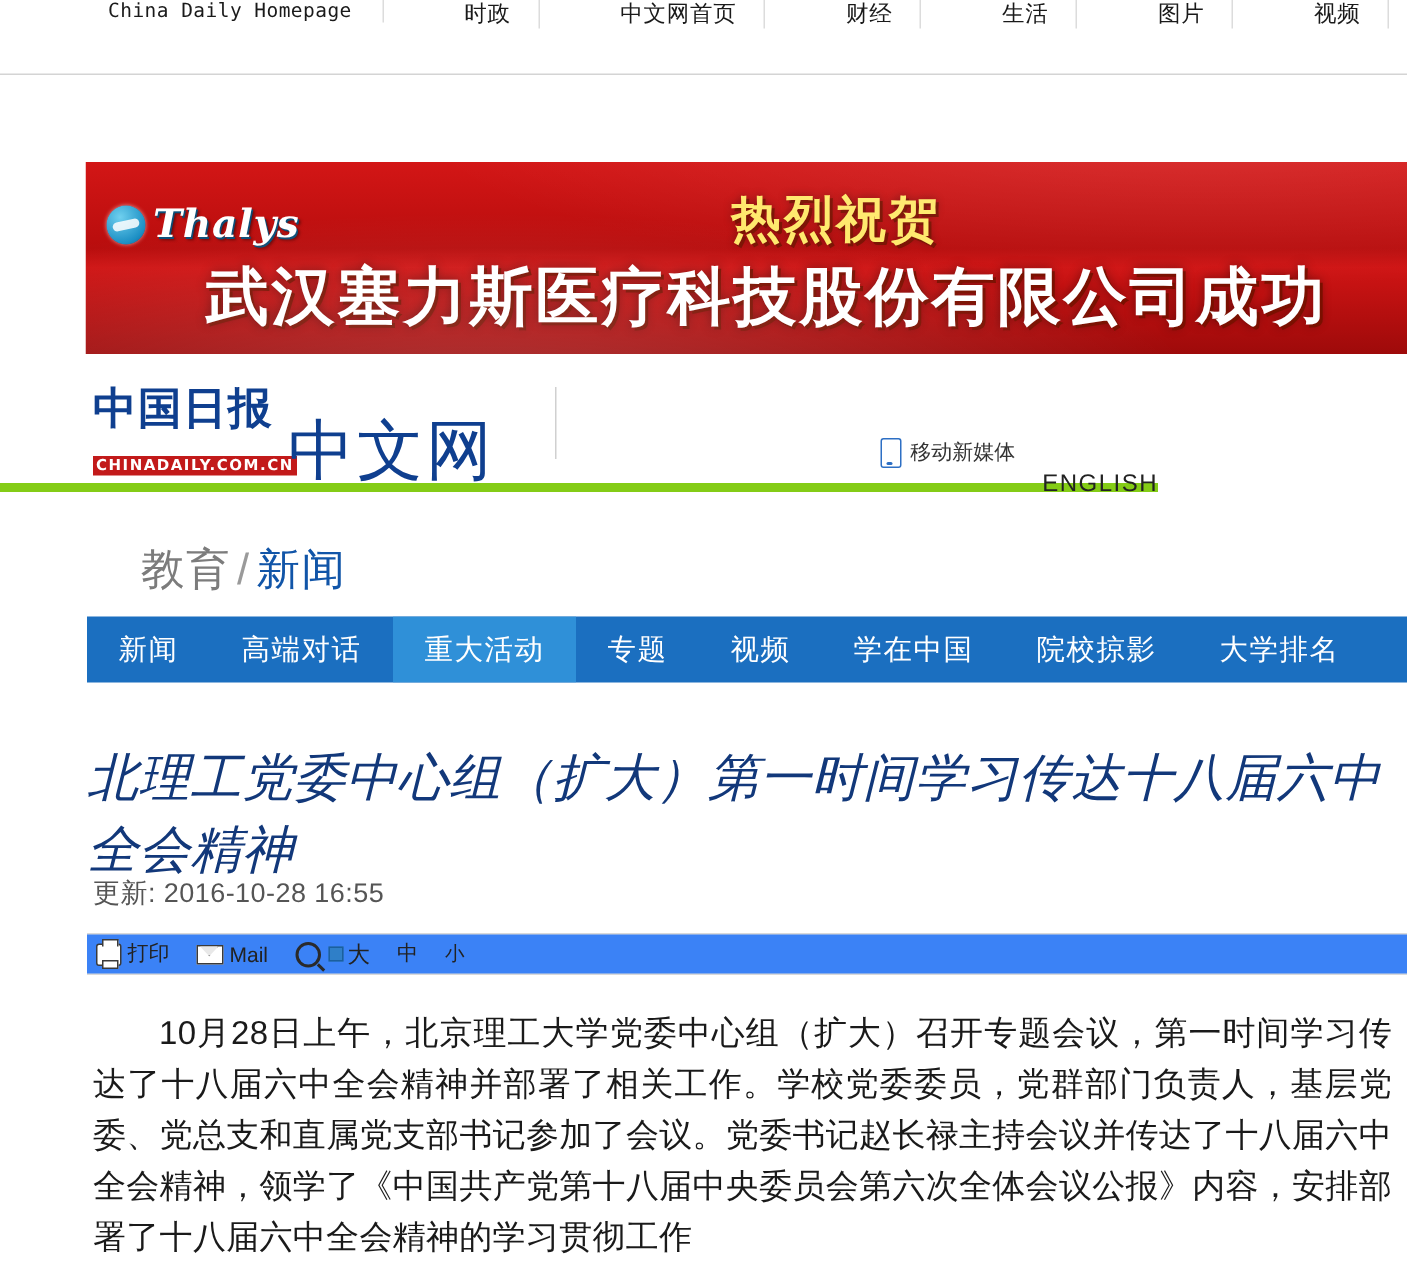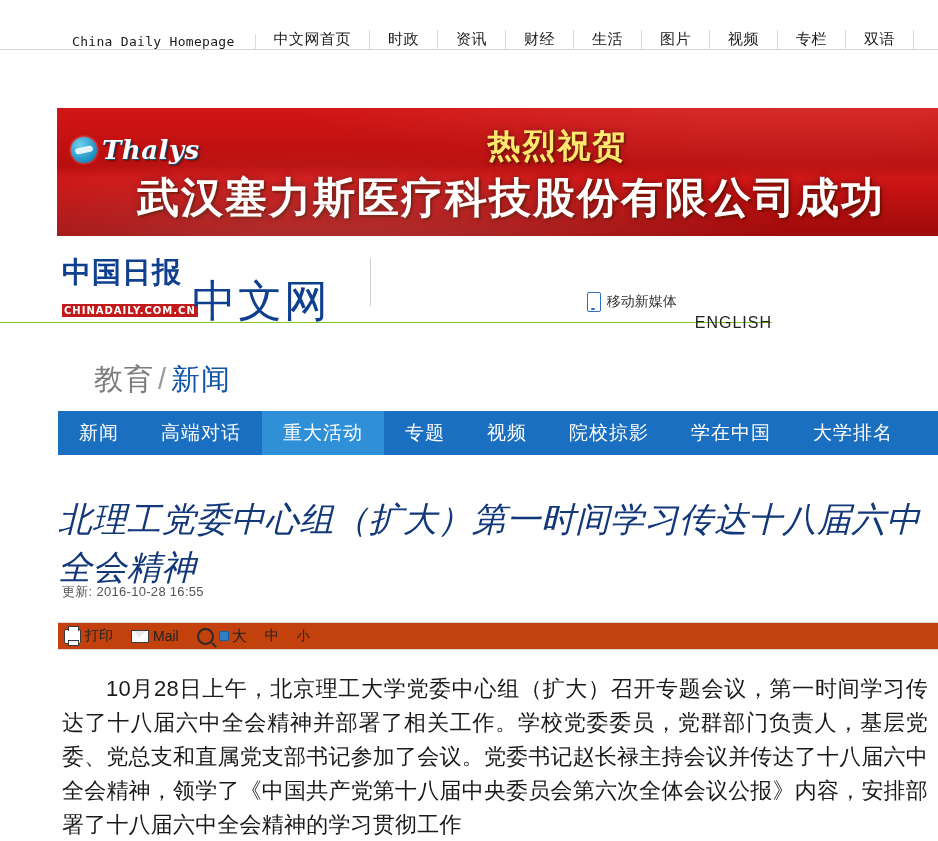--- a/index.html
+++ b/index.html
@@ -26,7 +26,8 @@
     border-bottom: 1px solid #d4d4d4;
     box-sizing: border-box;
     display: flex;
-    align-items: flex-end;
+    align-items: flex-start;
+    gap: 36px;
   }
   .topnav-item {
     display: flex;

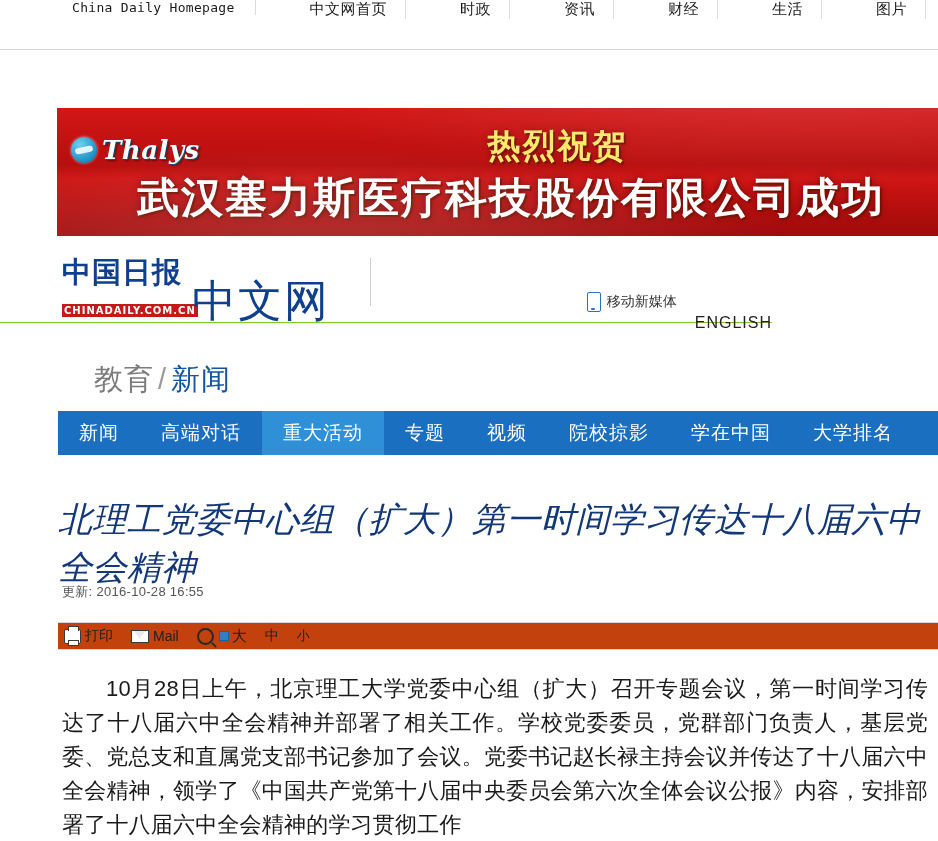--- a/index.html
+++ b/index.html
@@ -404,10 +404,10 @@
         <span>China Daily Homepage</span>
       </div>
     <div class="topnav-item">
+        <span>时政</span>
+      </div>
+    <div class="topnav-item">
         <span>中文网首页</span>
-      </div>
-    <div class="topnav-item">
-        <span>时政</span>
       </div>
     <div class="topnav-item">
         <span>资讯</span>

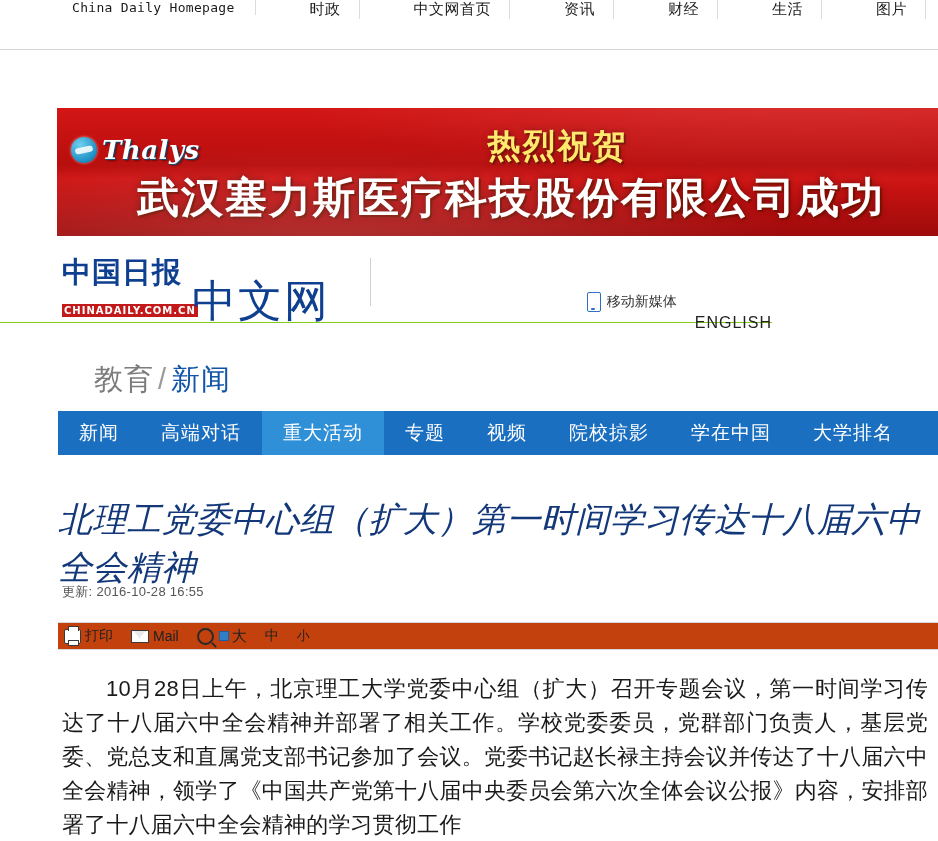--- a/index.html
+++ b/index.html
@@ -410,9 +410,6 @@
         <span>中文网首页</span>
       </div>
     <div class="topnav-item">
-        <span>资讯</span>
-      </div>
-    <div class="topnav-item">
         <span>财经</span>
       </div>
     <div class="topnav-item">

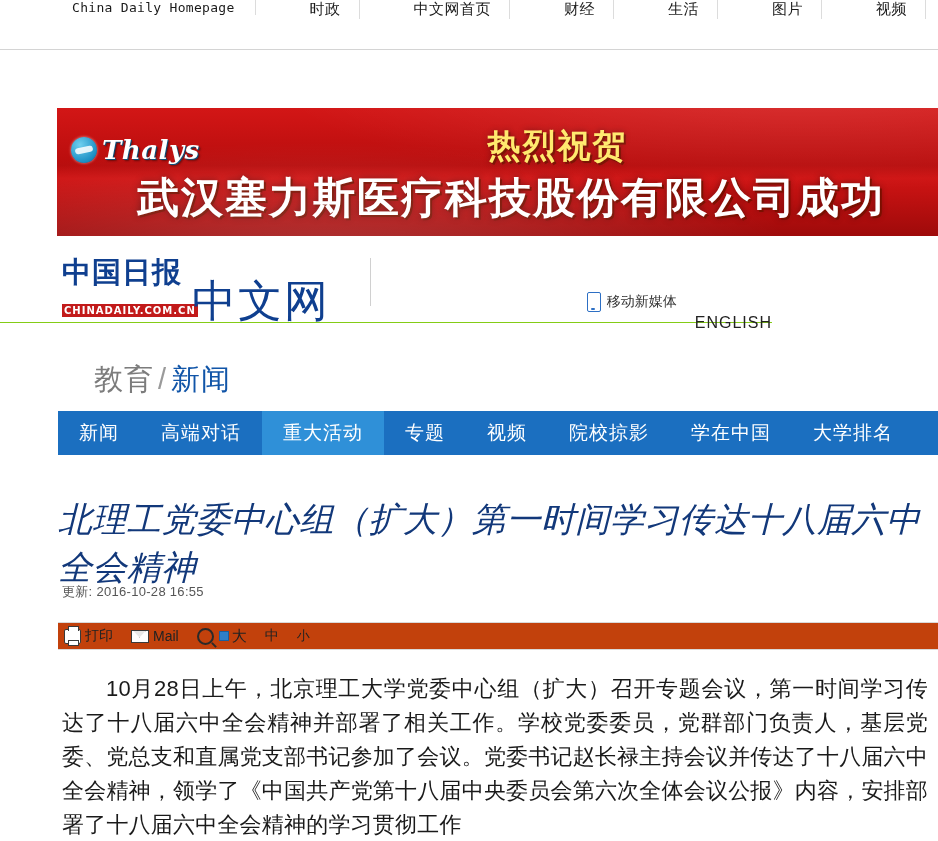--- a/index.html
+++ b/index.html
@@ -143,7 +143,7 @@
     width: 772px;
     height: 86px;
     background: #ffffff;
-    border-bottom: 1px solid #84cc16;
+    border-bottom: 6px solid #84cc16;
   }
   .logo-cd {
     position: absolute;

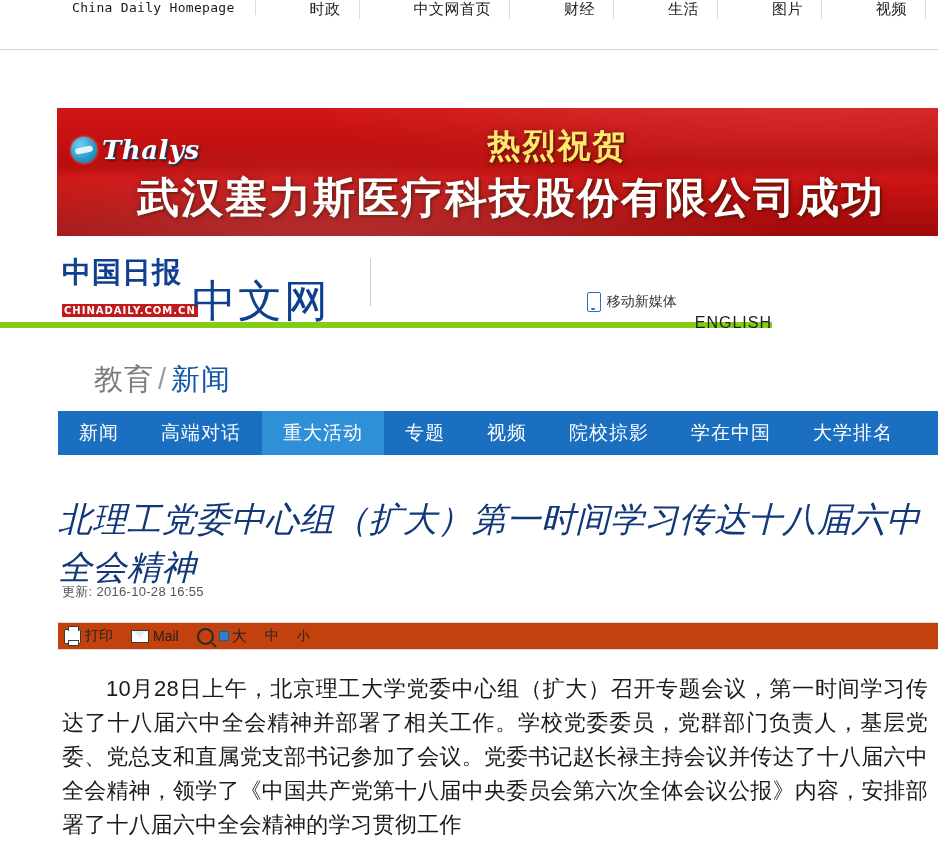--- a/index.html
+++ b/index.html
@@ -475,10 +475,10 @@
         <span>视频</span>
       </div>
     <div class="tab">
+        <span>学在中国</span>
+      </div>
+    <div class="tab">
         <span>院校掠影</span>
-      </div>
-    <div class="tab">
-        <span>学在中国</span>
       </div>
     <div class="tab">
         <span>大学排名</span>

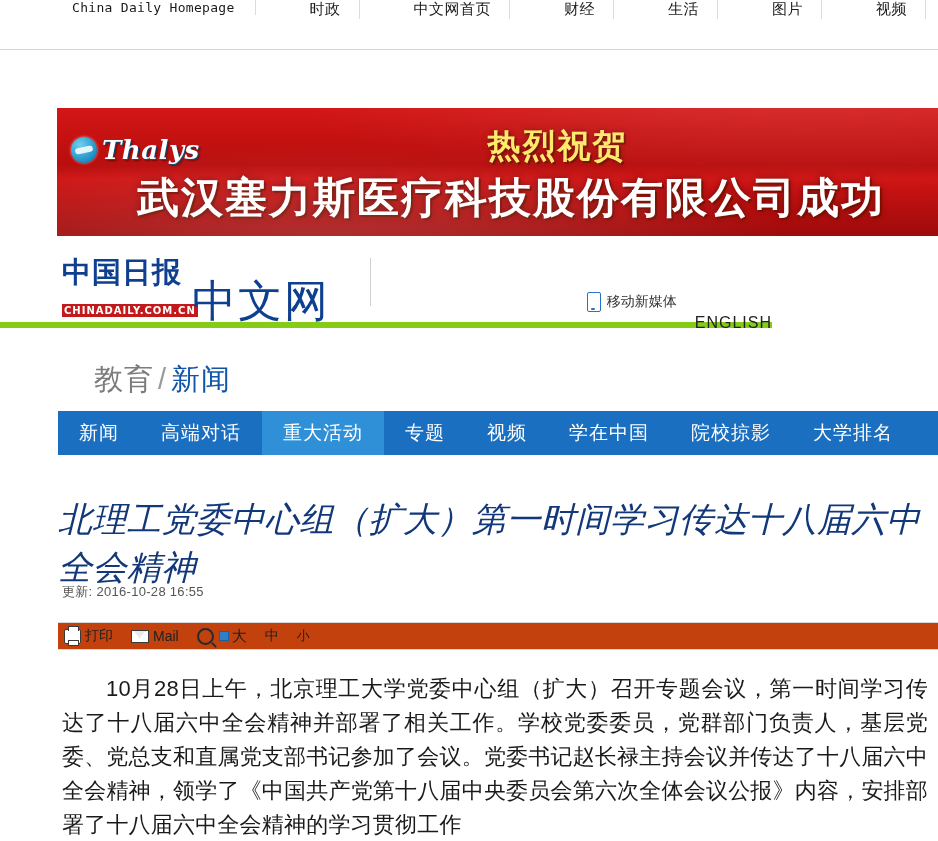--- a/index.html
+++ b/index.html
@@ -283,7 +283,7 @@
     position: absolute;
     left: 62px;
     top: 583px;
-    font-size: 13px;
+    font-size: 18px;
     color: #555555;
     letter-spacing: 0.3px;
   }

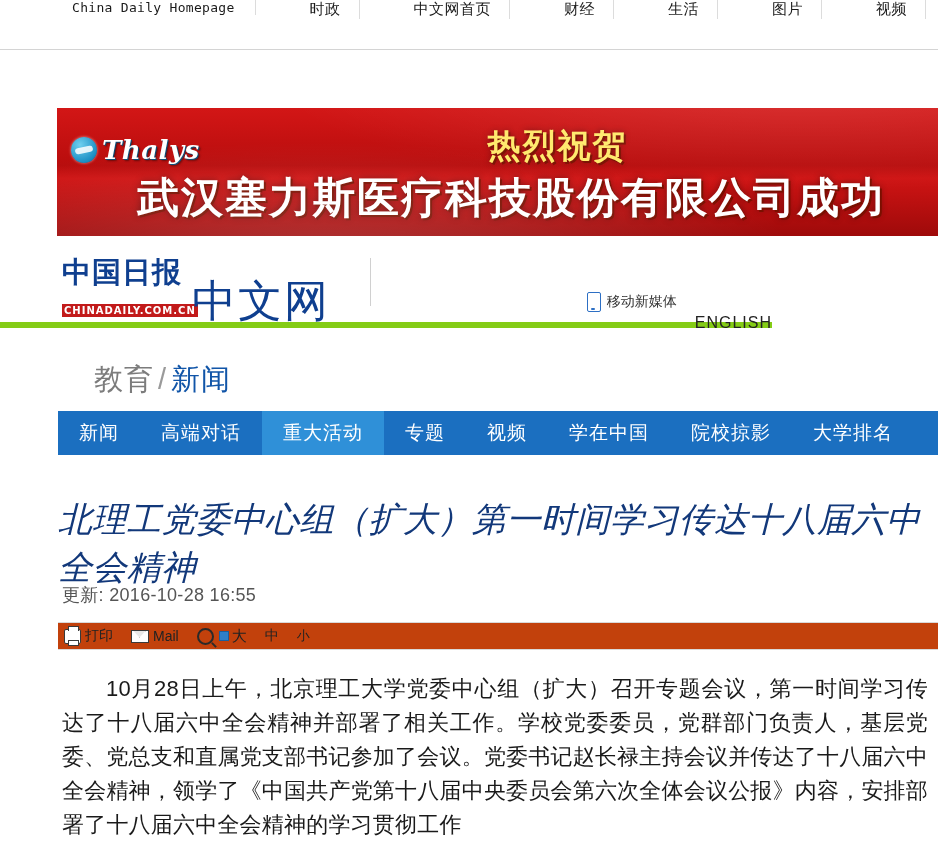--- a/index.html
+++ b/index.html
@@ -293,7 +293,7 @@
     top: 622px;
     width: 880px;
     height: 28px;
-    background: #c2410c;
+    background: #3b82f6;
     border-top: 1px solid #d9d9d9;
     border-bottom: 1px solid #d9d9d9;
     display: flex;

